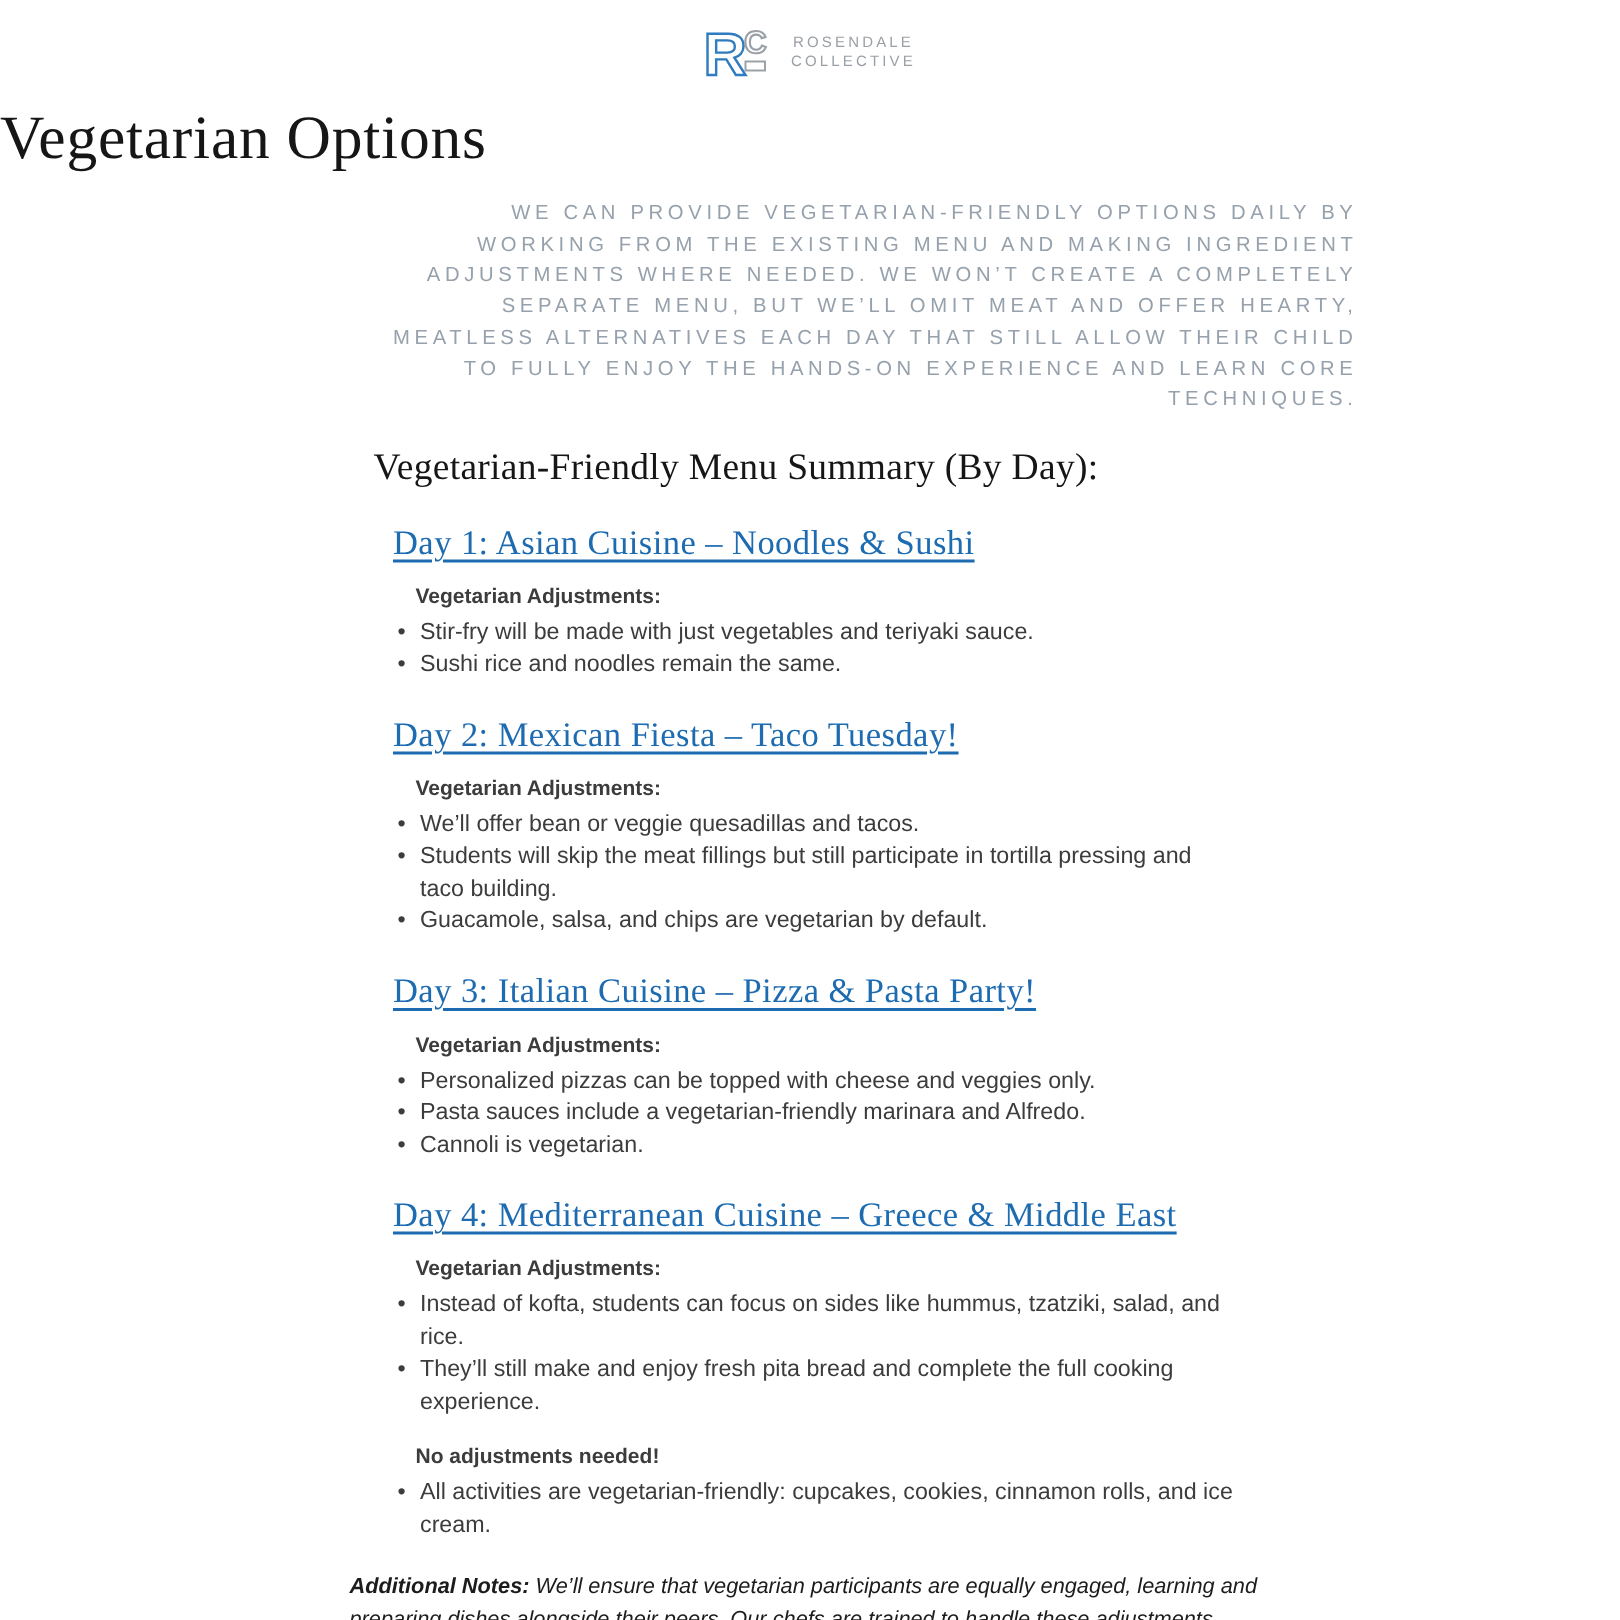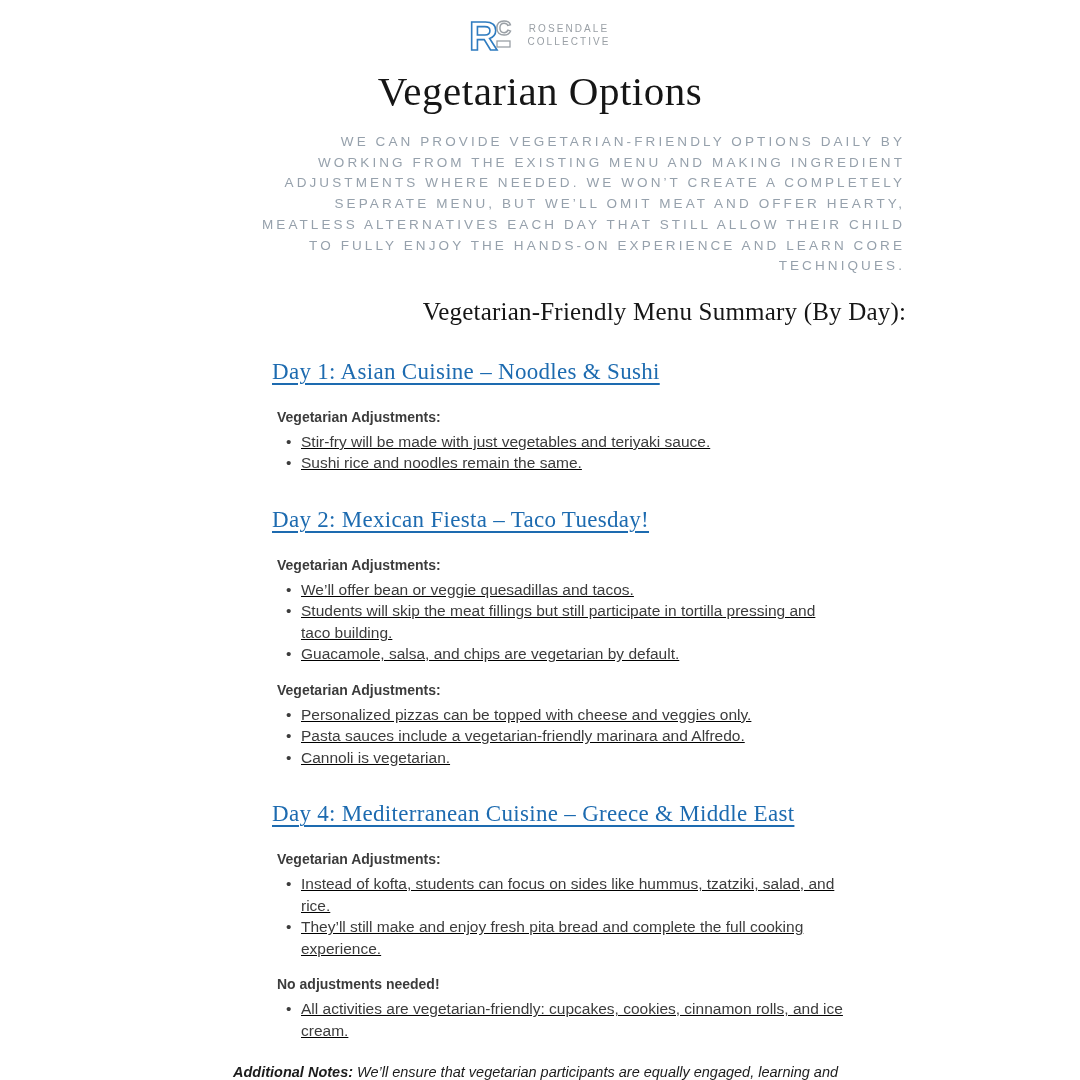--- a/index.html
+++ b/index.html
@@ -39,7 +39,6 @@
   
   .title{
     margin:10px 0 0 0;
-    text-align:center;
     font-family:"Liberation Serif", serif;
     font-weight:400;
     font-size:41px;

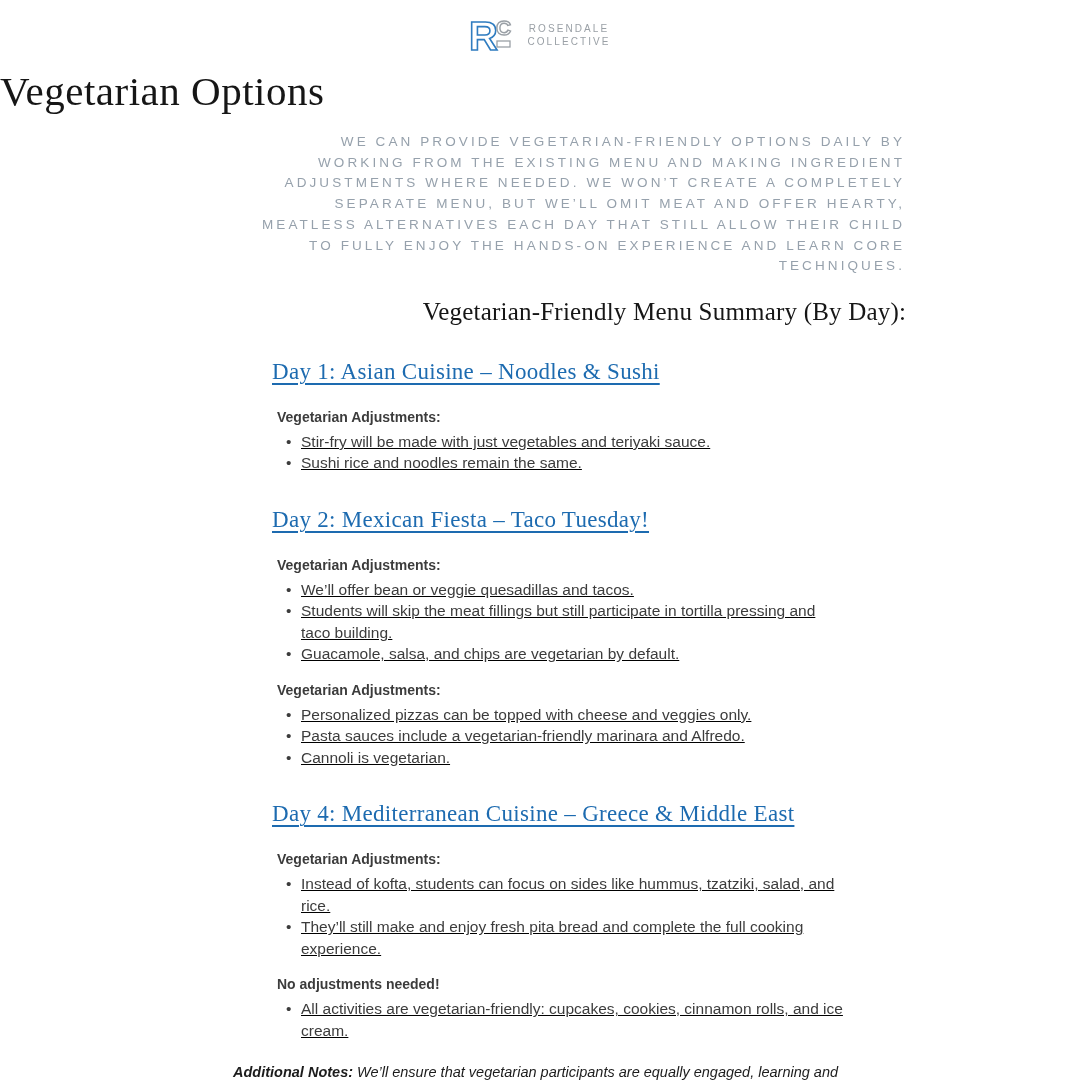--- a/index.html
+++ b/index.html
@@ -63,7 +63,6 @@
     font-size:25px;
     letter-spacing:0.2px;
     color:var(--ink);
-    text-align:center;
   }
   
   .day{margin:17px 0 0 256px;}

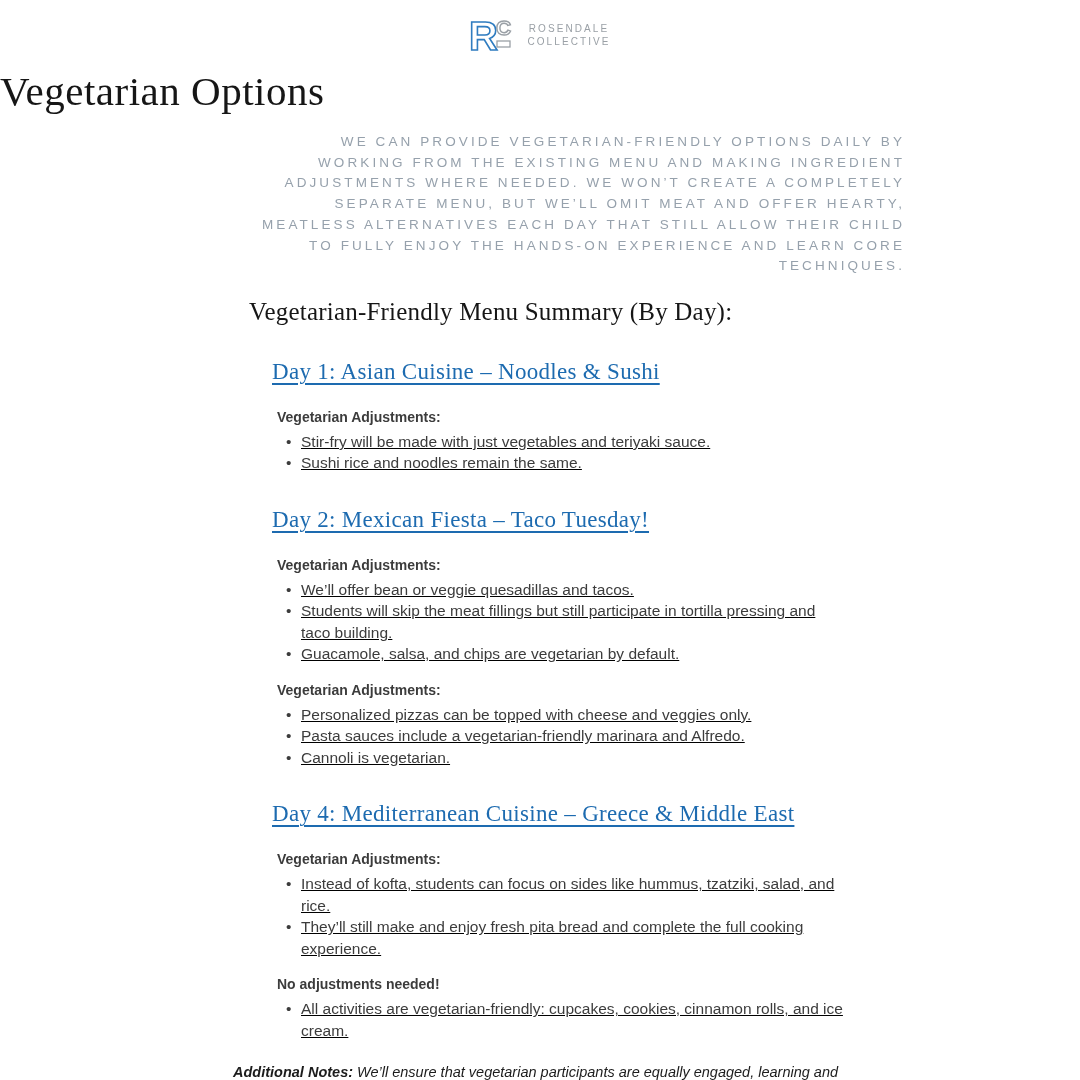--- a/index.html
+++ b/index.html
@@ -68,7 +68,7 @@
   .day{margin:17px 0 0 256px;}
   .day-heading{
     display:inline-block;
-    margin:16px;
+    margin:6px;
     font-family:"Liberation Serif", serif;
     font-weight:400;
     font-size:23px;

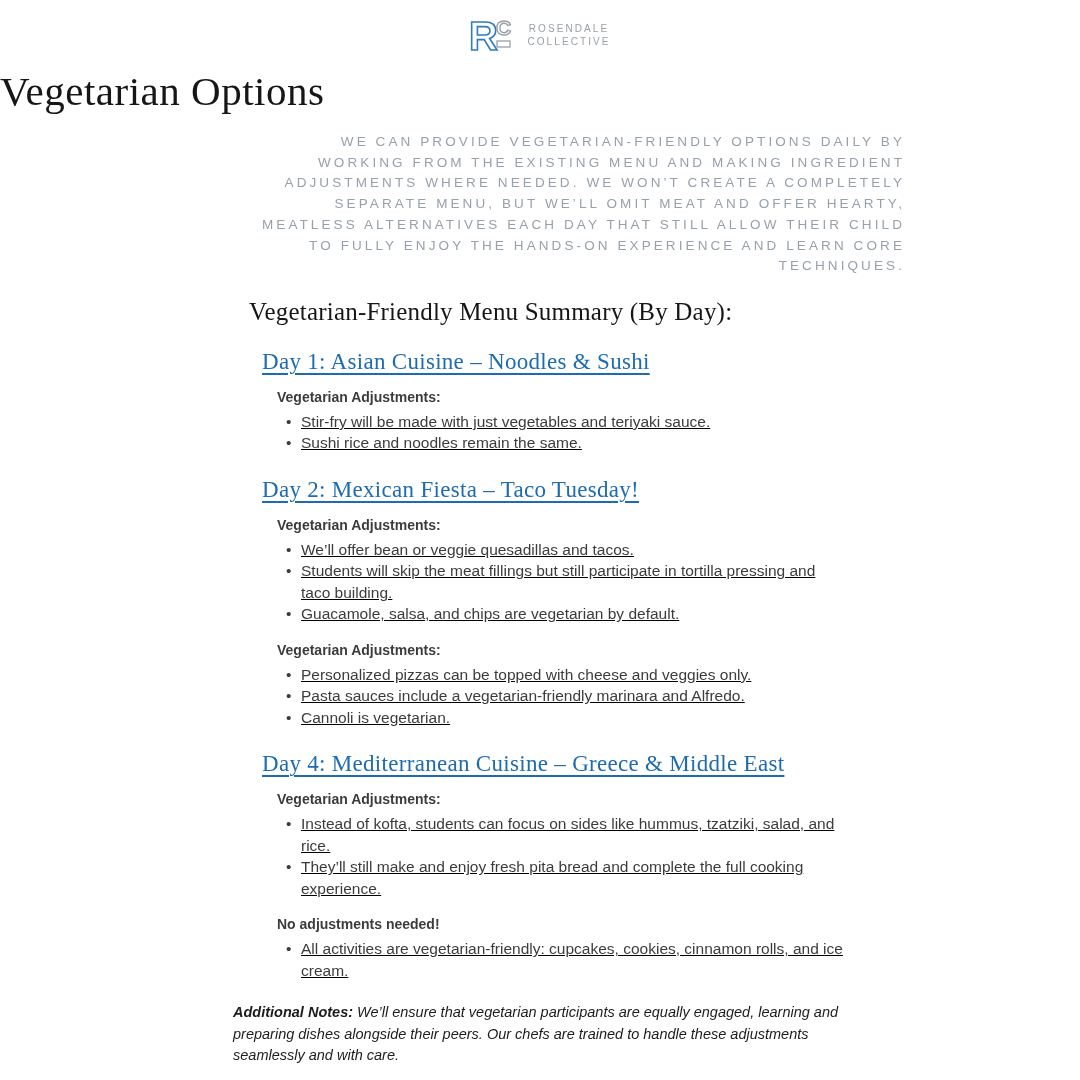--- a/index.html
+++ b/index.html
@@ -85,11 +85,10 @@
     font-weight:bold;
   }
   .day ul{
-    margin:6px 0 0 45px;
+    margin:6px 0 0 24px;
     padding:0;
     list-style:none;
     width:545px;
-    text-decoration:underline;
   }
   .day li{
     position:relative;

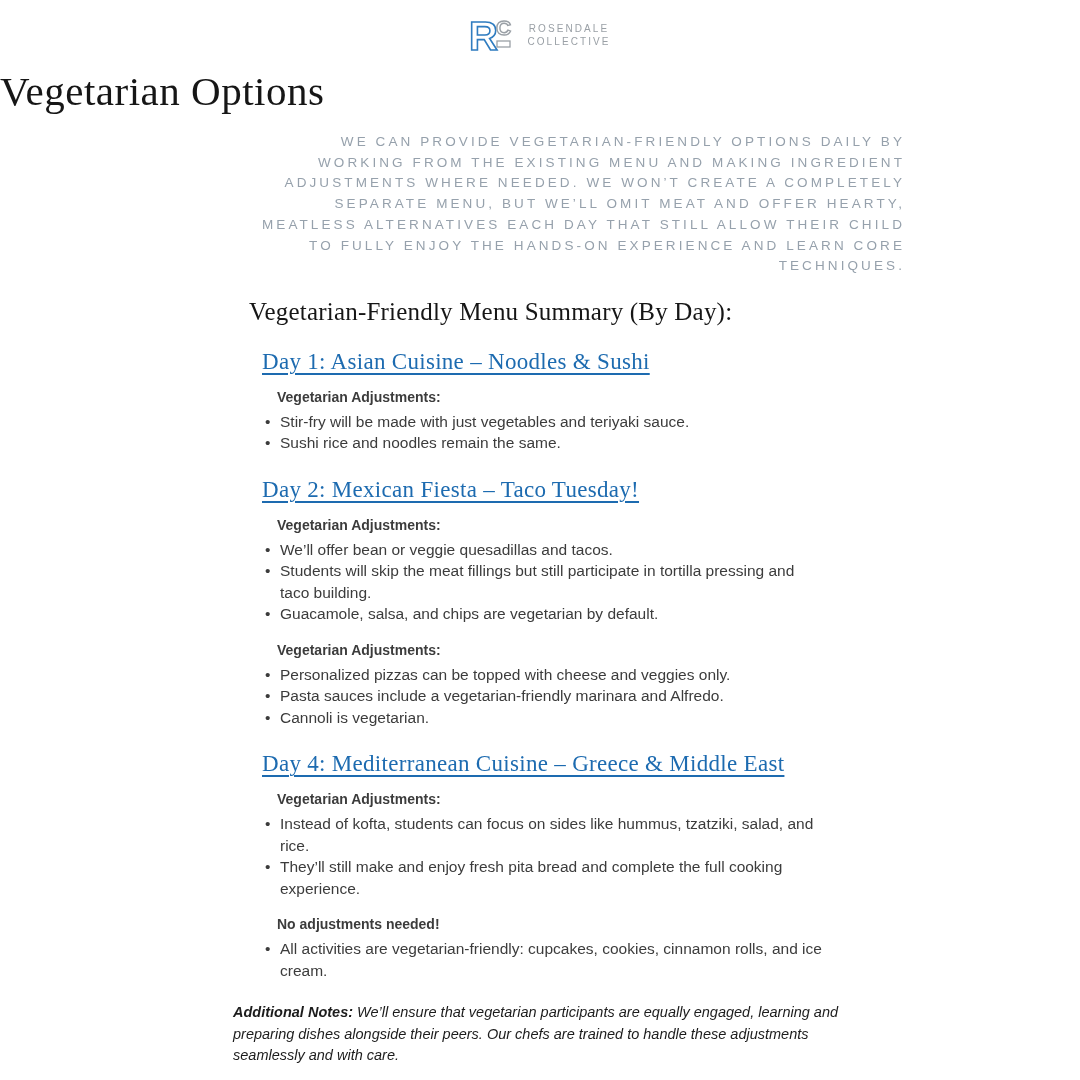--- a/index.html
+++ b/index.html
@@ -157,6 +157,7 @@
   </section>
 
   <section class="day">
+    <h3 class="day-heading">Day 3: Italian Cuisine – Pizza &amp; Pasta Party!</h3>
     <p class="day-sub">Vegetarian Adjustments:</p>
     <ul>
       <li>Personalized pizzas can be topped with cheese and veggies only.</li>

